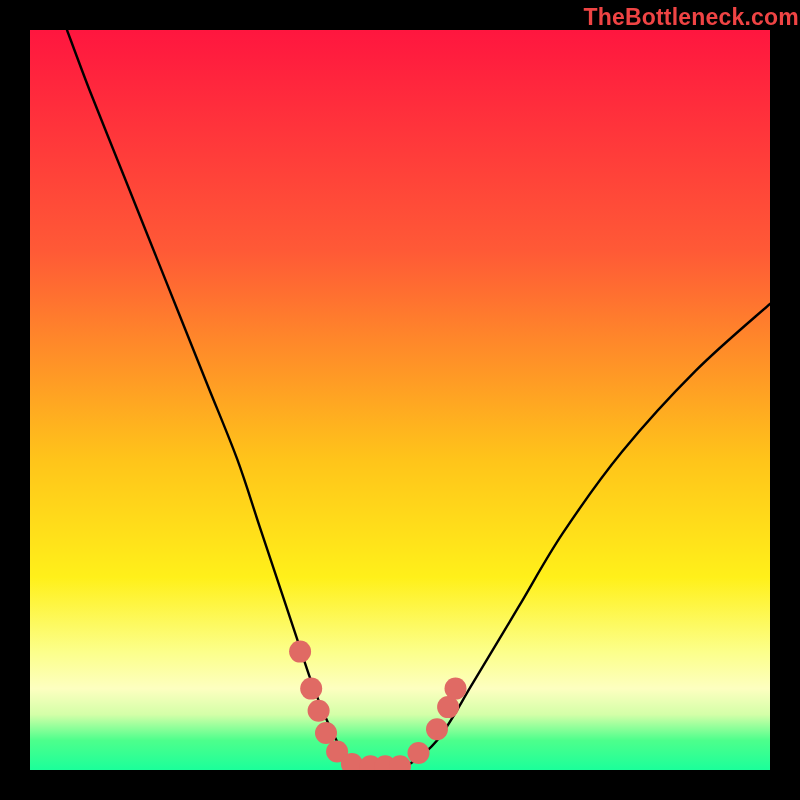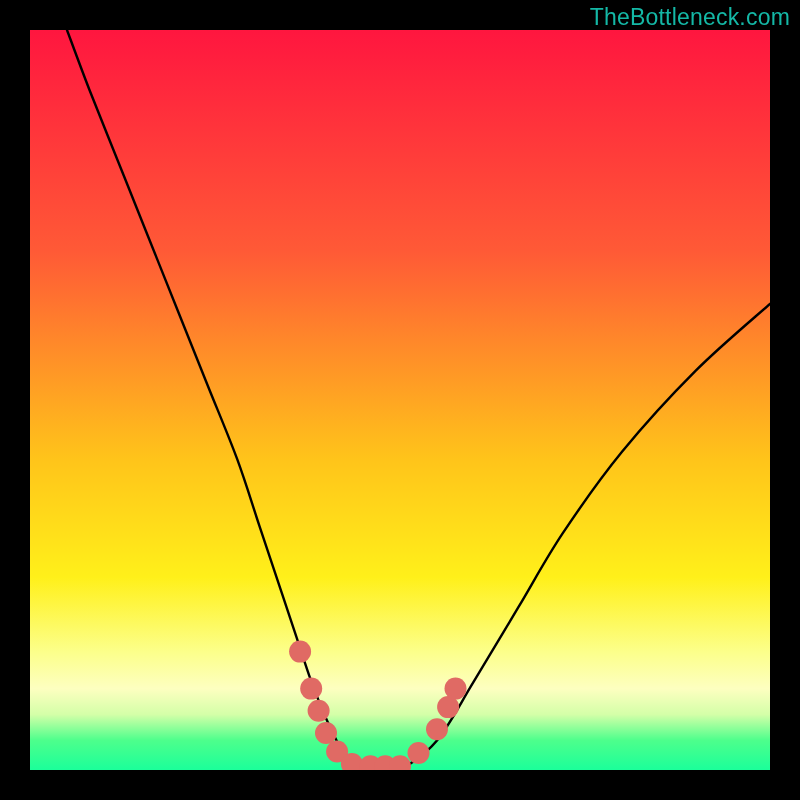--- a/index.html
+++ b/index.html
@@ -42,10 +42,10 @@
   .watermark {
     position: absolute;
     top: 4px;
-    right: 10px;
-    color: #14b8a6;
+    right: 1px;
+    color: #ef4444;
     font-size: 23px;
-    font-weight: 400;
+    font-weight: 700;
     letter-spacing: 0.2px;
   }
   svg.curve {

